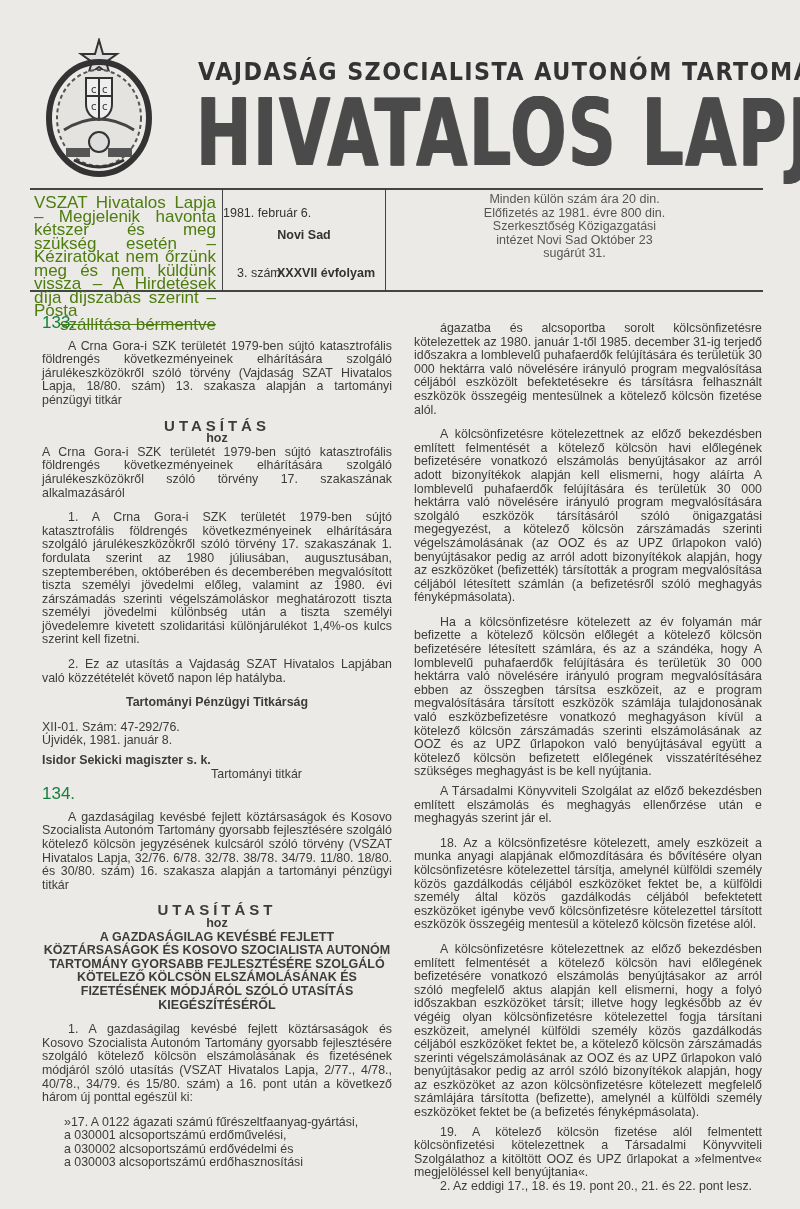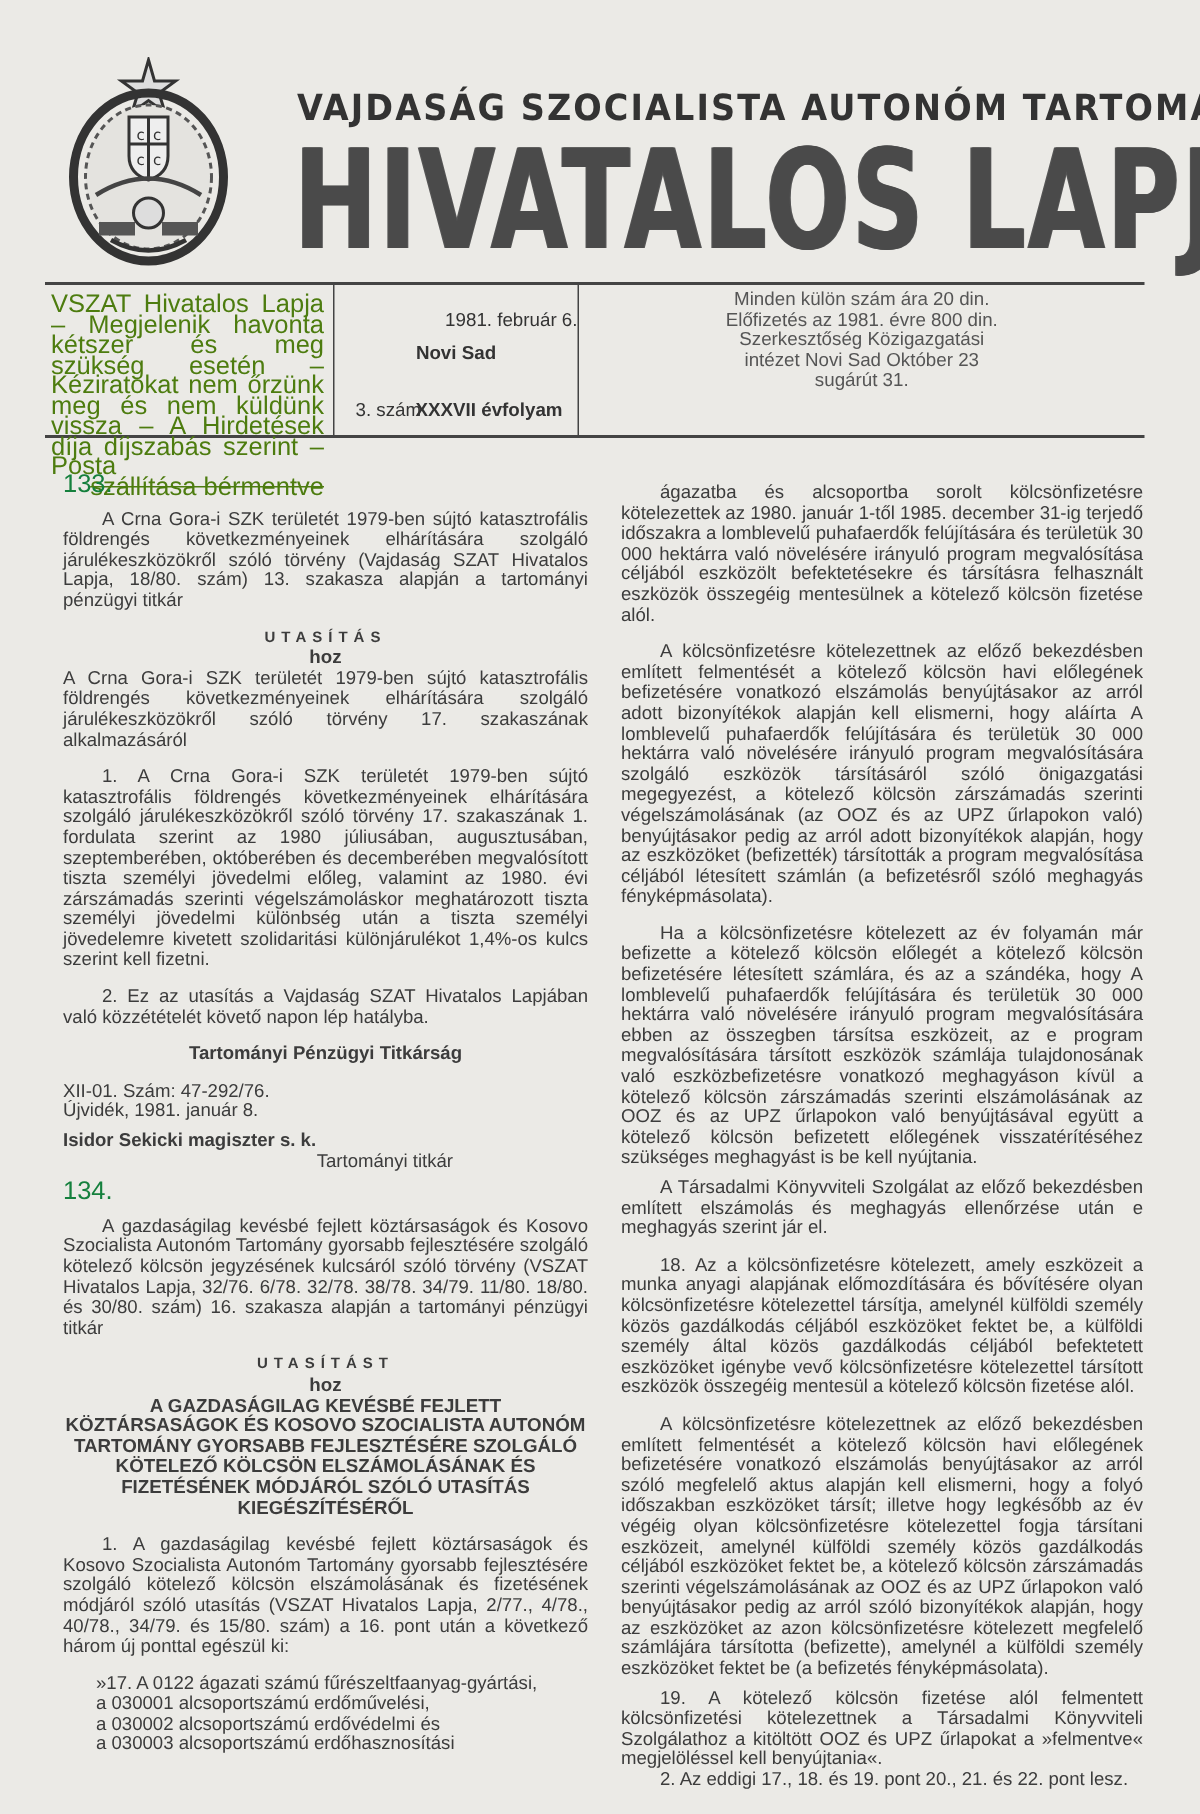--- a/index.html
+++ b/index.html
@@ -42,7 +42,7 @@
     width: 162px; border-right: 1.5px solid #444; position: relative;
     font-size: 12.5px; color: #333;
   }
-  .info-mid .date { position:absolute; top: 16px; width:100%; text-align:right; }
+  .info-mid .date { position:absolute; top: 16px; width:100%; text-align:left; }
   .info-mid .city { position:absolute; top: 38px; width:100%; text-align:center; font-weight:bold; }
   .info-mid .issue { position:absolute; left: 14px; top: 76px; }
   .info-mid .year { position:absolute; right: 10px; top: 76px; font-weight:bold; }

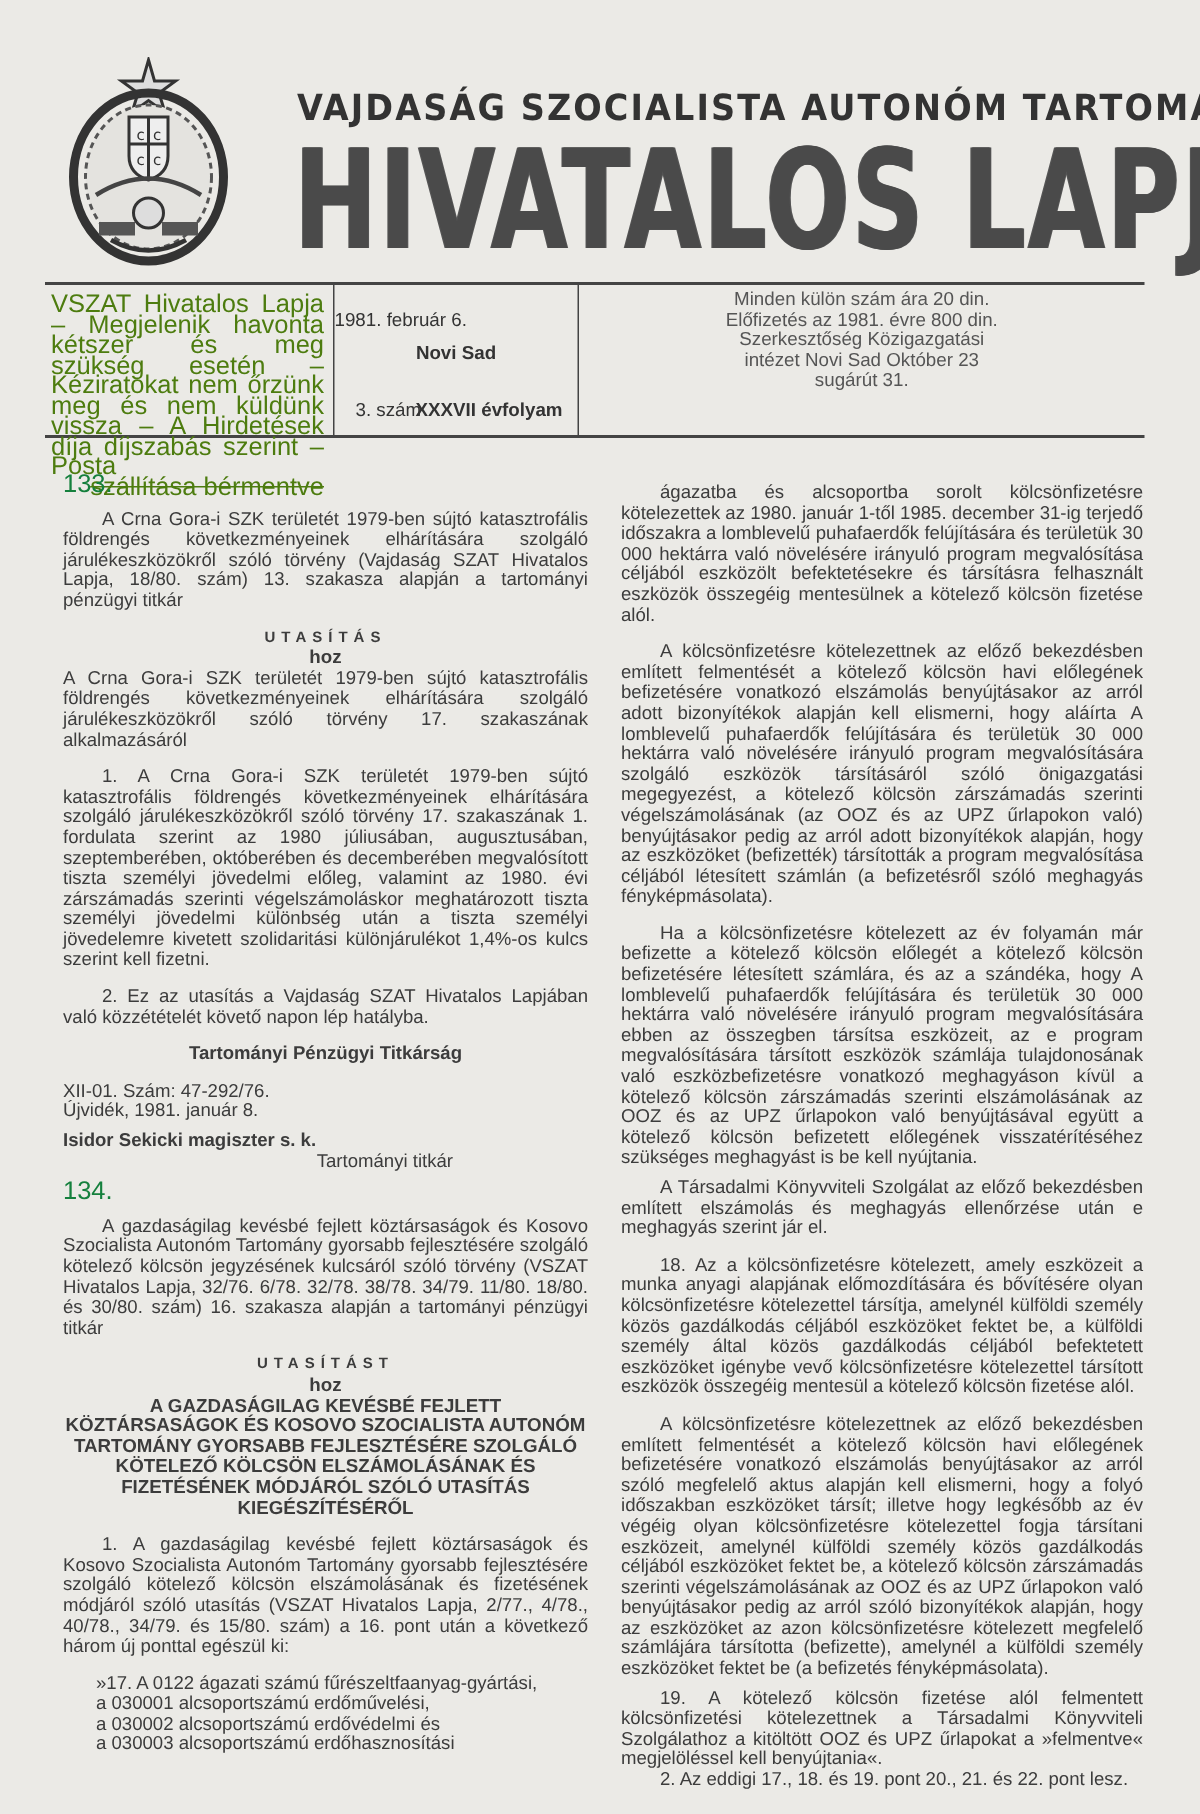--- a/index.html
+++ b/index.html
@@ -56,7 +56,7 @@
   p { margin: 0; text-align: justify; text-indent: 26px; }
   .gap { height: 11px; }
   .gap-s { height: 6px; }
-  .heading { text-align: center; font-weight: bold; letter-spacing: 4px; font-size: 10px; margin-top: 0; }
+  .heading { text-align: center; font-weight: bold; letter-spacing: 4px; font-size: 15px; margin-top: 0; }
   .hoz { text-align: center; font-weight: bold; font-size: 12.5px; }
   .noindent { text-indent: 0; }
   .bold-center { text-align:center; font-weight:bold; }

